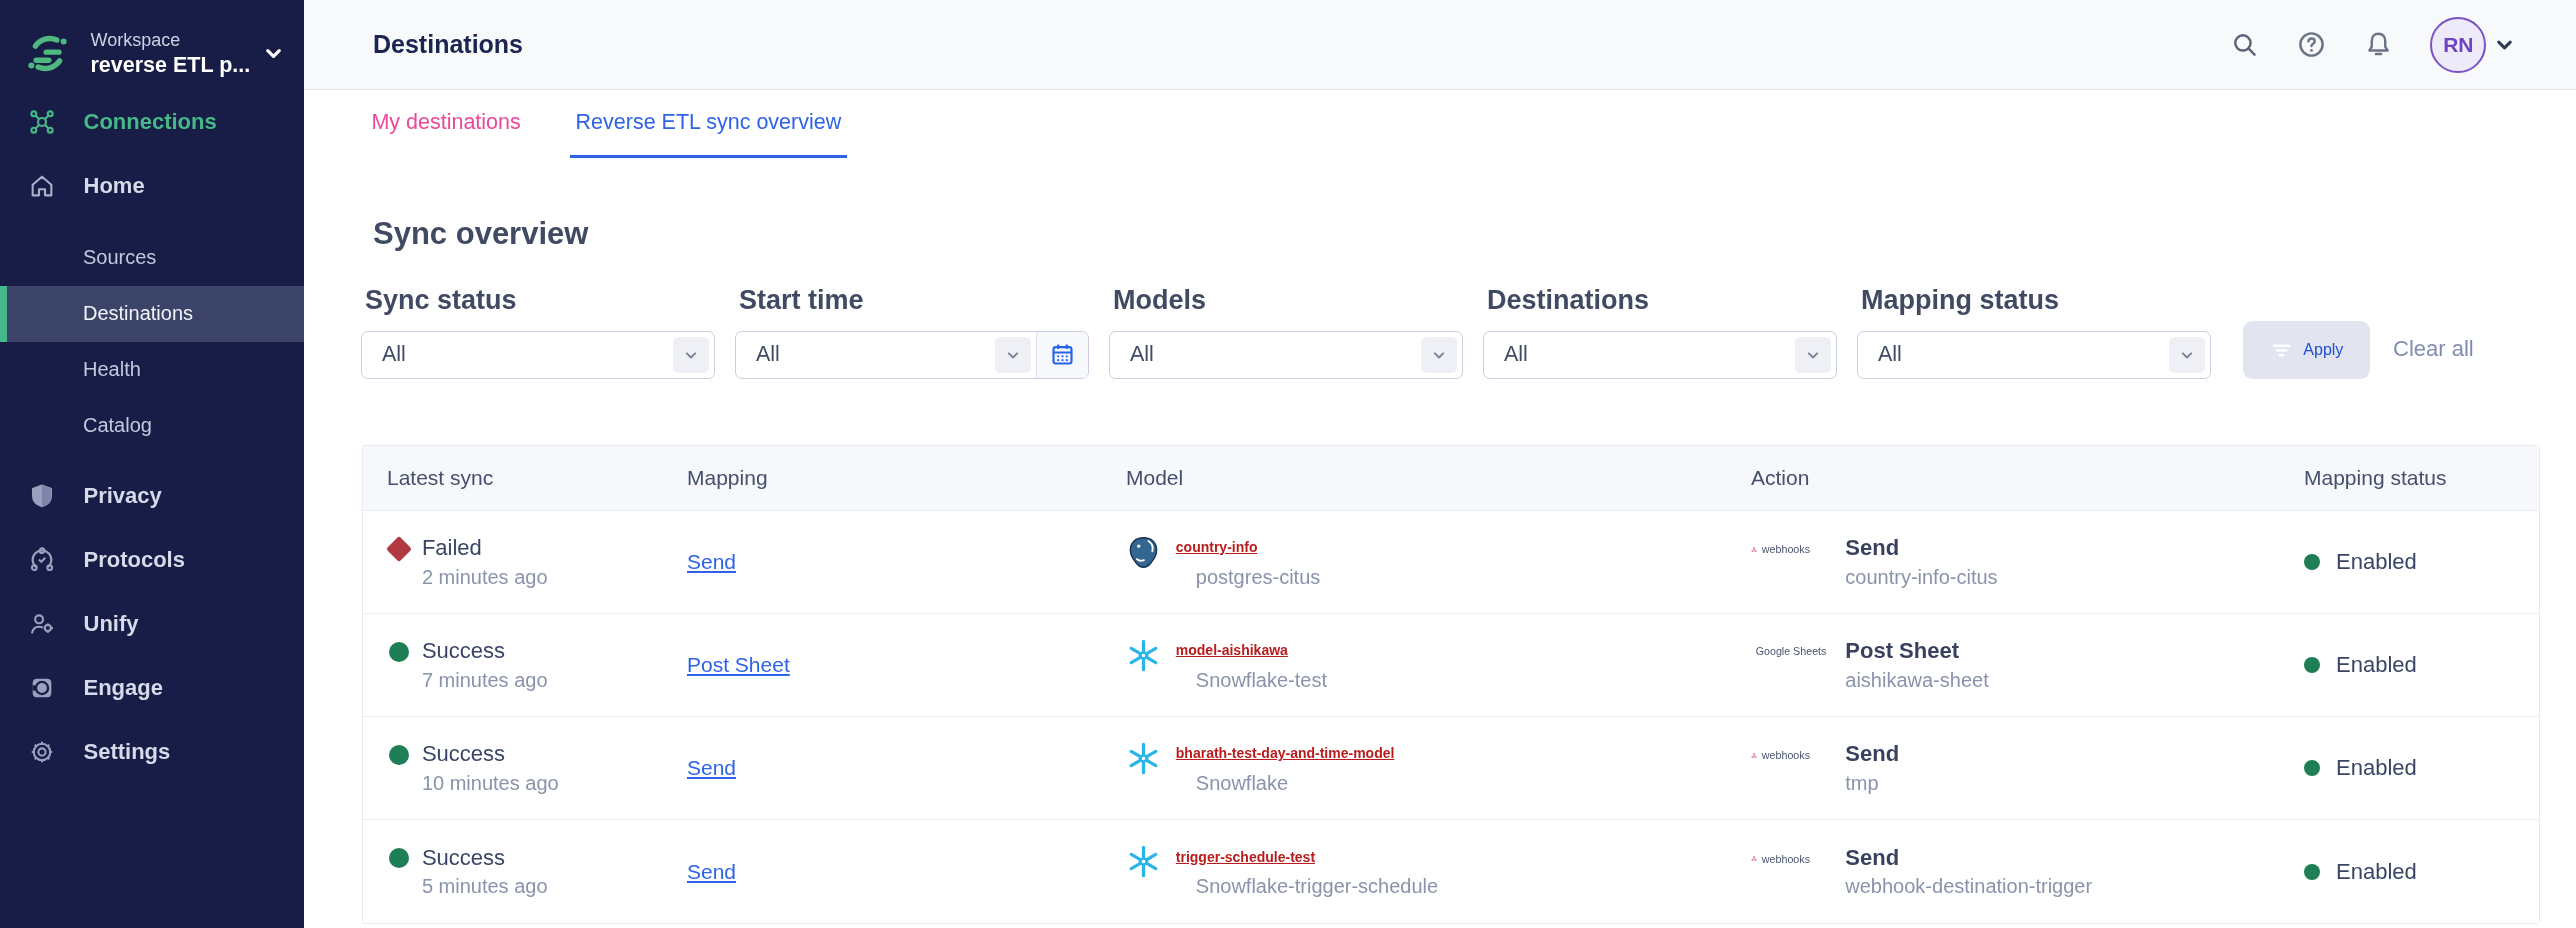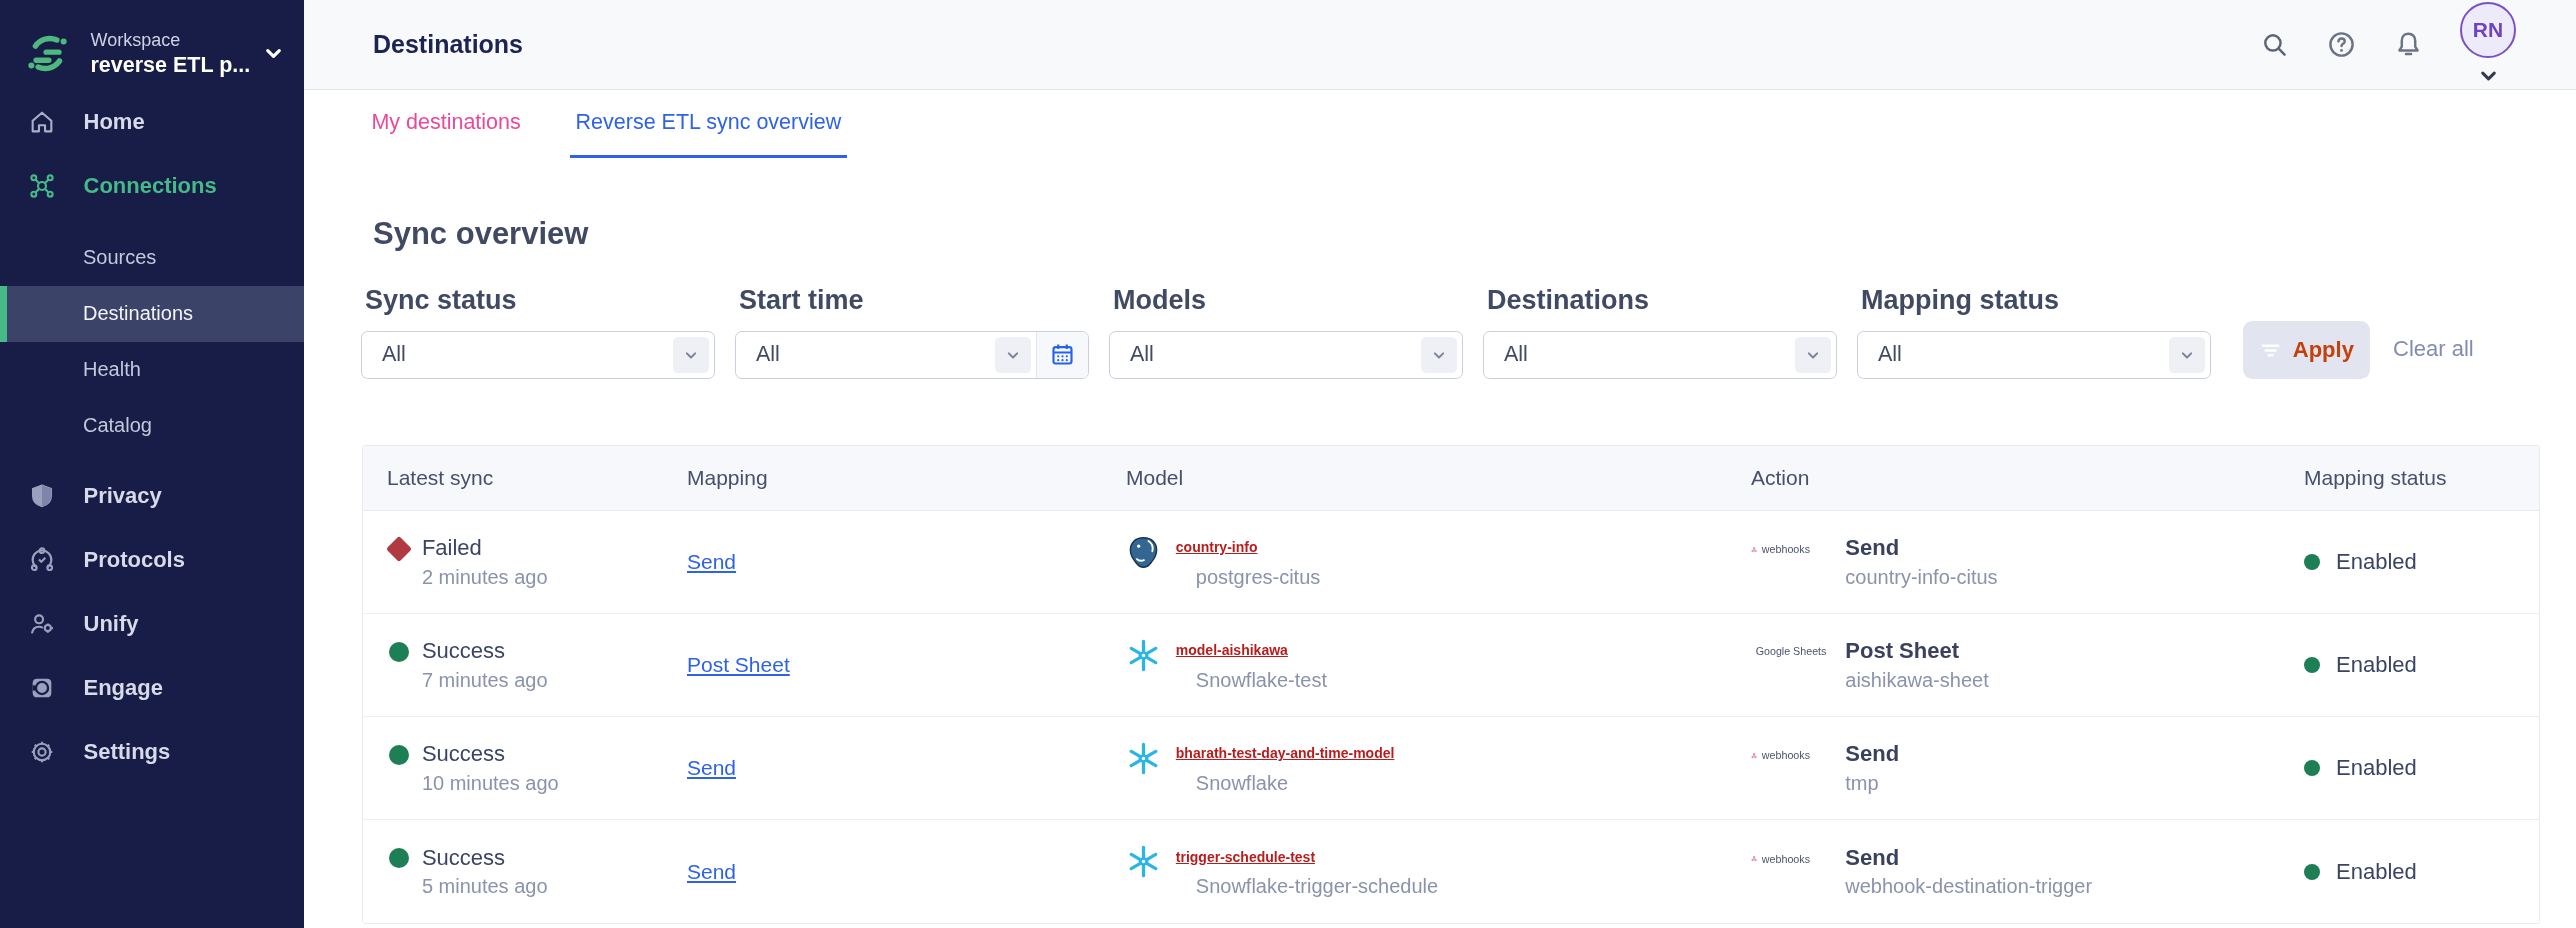--- a/index.html
+++ b/index.html
@@ -33,7 +33,7 @@
   .page-title{margin-left:69px;font-size:25px;font-weight:700;color:#1b2452;}
   .topbar-right{margin-left:auto;margin-right:60px;display:flex;align-items:center;gap:36px;}
   .tb-icon{width:31px;height:31px;cursor:pointer;display:flex;align-items:center;justify-content:center;}
-  .avatar-wrap{display:flex;align-items:center;gap:6.7px;cursor:pointer;flex-direction:column;}
+  .avatar-wrap{display:flex;align-items:center;gap:6.7px;cursor:pointer;}
   .avatar{width:56px;height:56px;border-radius:50%;background:#edeafa;border:2px solid #7a52c7;
           display:flex;align-items:center;justify-content:center;font-size:21px;font-weight:700;color:#6f42c1;}
 

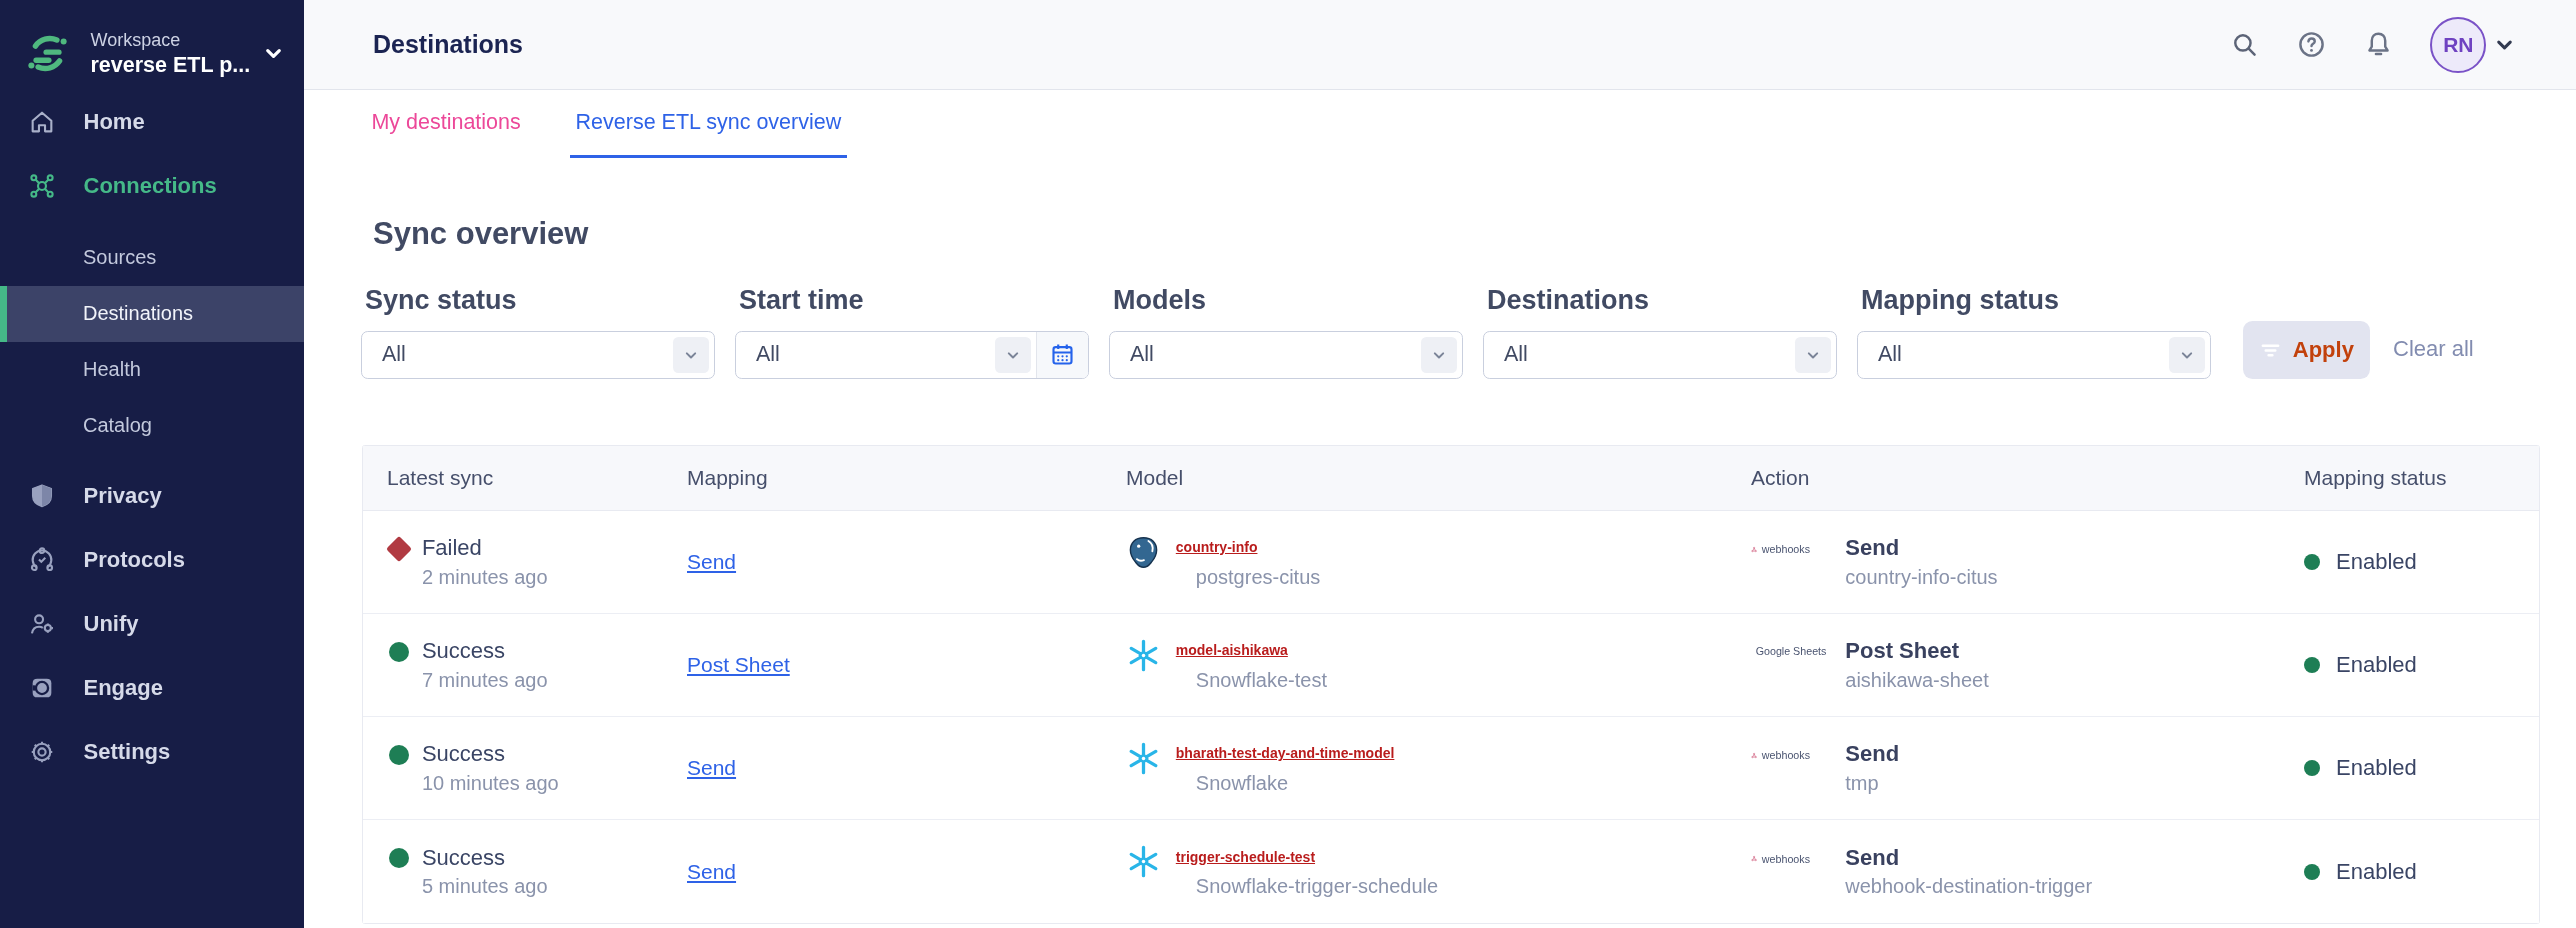--- a/index.html
+++ b/index.html
@@ -123,15 +123,6 @@
     </div>
 
     <nav>
-      <div class="nav-item">
-        <span class="nicon">
-          <svg viewBox="0 0 24 24" width="28" height="28">
-              <path d="M4 11 12 4l8 7v9h-5.4v-5.2h-5.2V20H4z" fill="none" stroke="#a9b0c9" stroke-width="1.8" stroke-linejoin="round"></path>
-            </svg>
-        </span>
-        <span class="nlabel">Home</span>
-      </div>
-
       <div class="nav-item green">
         <span class="nicon">
           <svg viewBox="0 0 24 24" width="28" height="28">
@@ -146,6 +137,15 @@
           </svg>
         </span>
         <span class="nlabel">Connections</span>
+      </div>
+
+      <div class="nav-item">
+        <span class="nicon">
+          <svg viewBox="0 0 24 24" width="28" height="28">
+              <path d="M4 11 12 4l8 7v9h-5.4v-5.2h-5.2V20H4z" fill="none" stroke="#a9b0c9" stroke-width="1.8" stroke-linejoin="round"></path>
+            </svg>
+        </span>
+        <span class="nlabel">Home</span>
       </div>
 
       <div class="sub-item first">Sources</div>

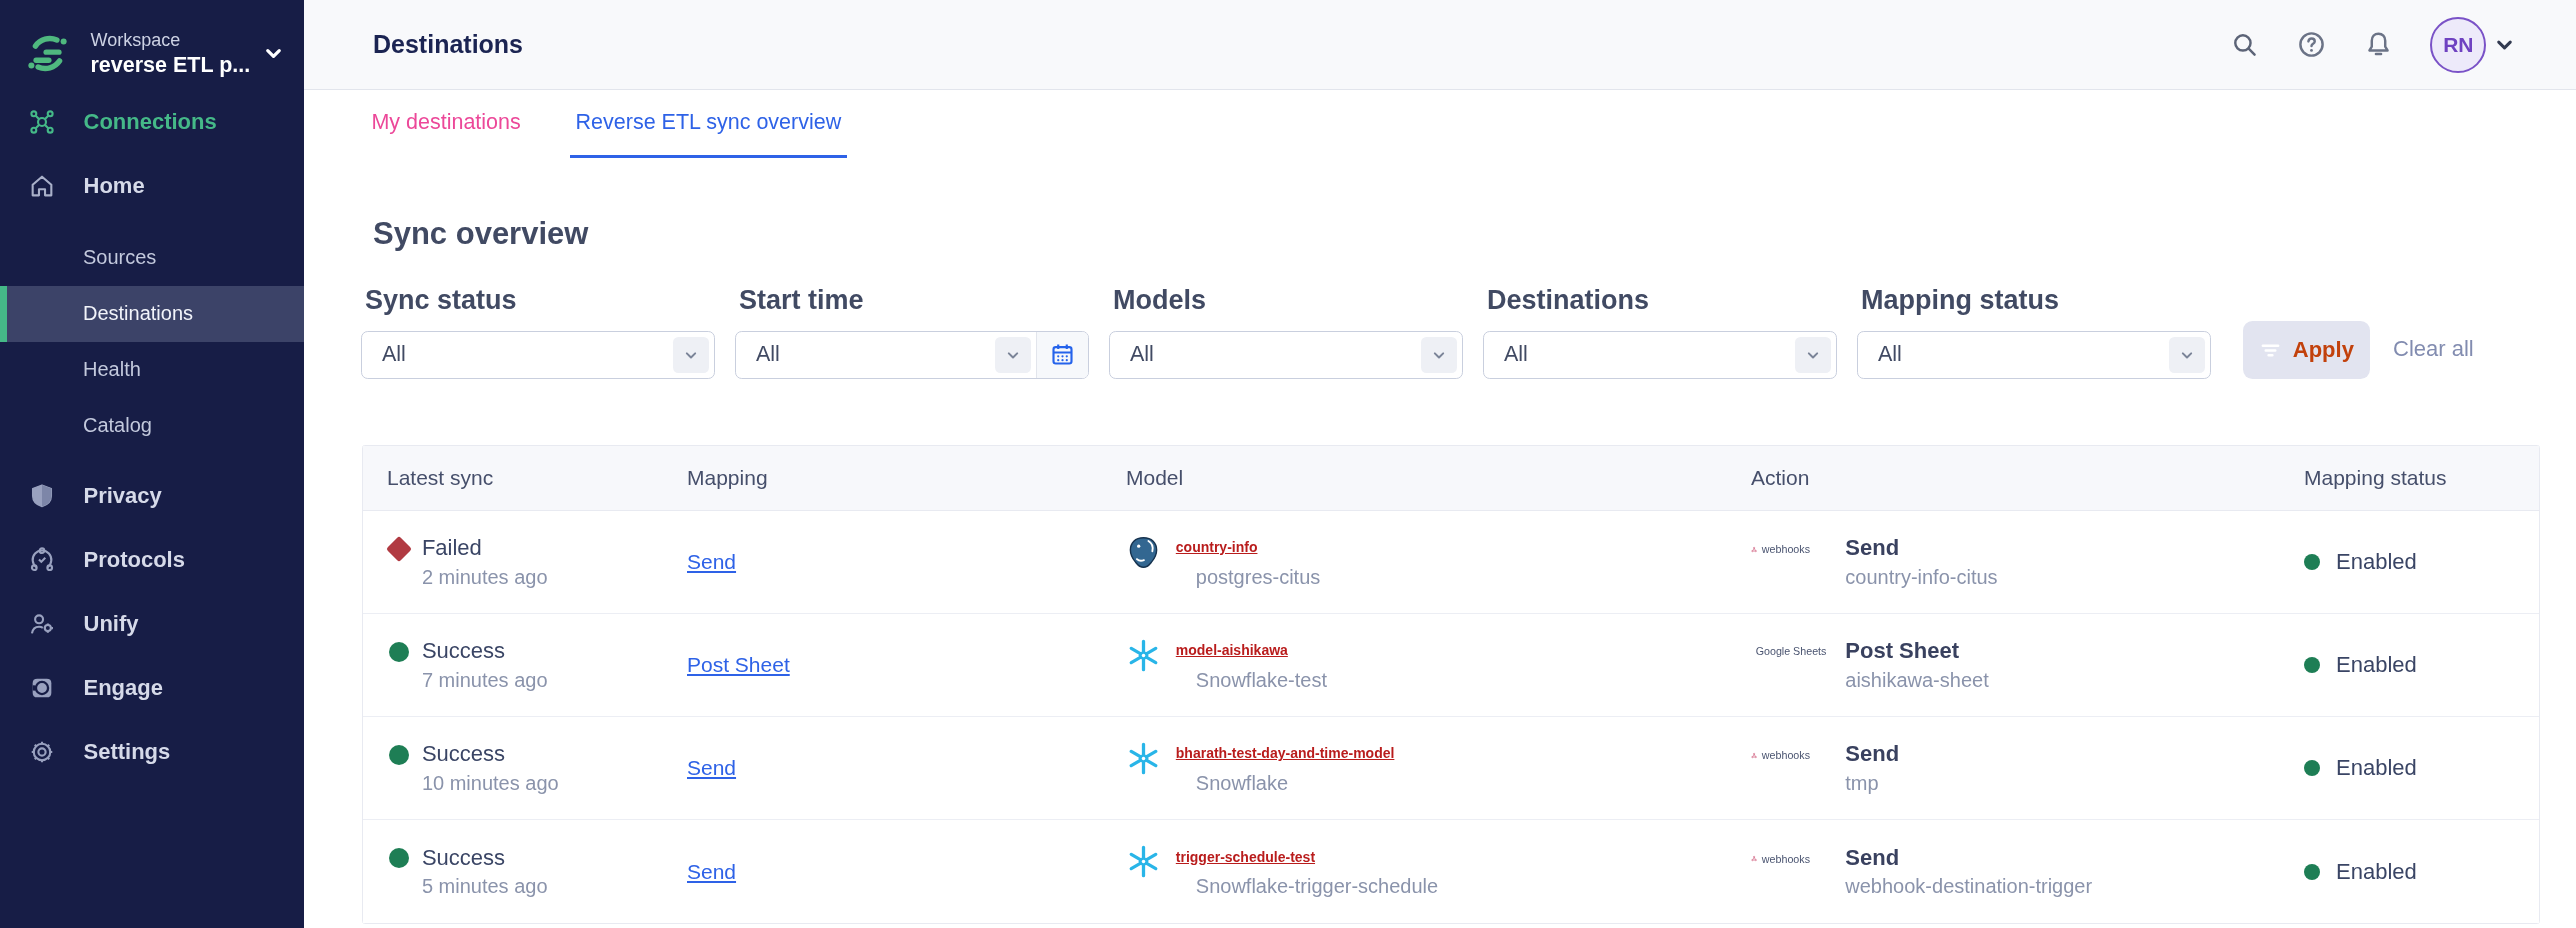--- a/index.html
+++ b/index.html
@@ -55,7 +55,7 @@
            border-radius:0 5.4px 5.4px 0;display:flex;align-items:center;justify-content:center;}
   .apply-btn{margin-left:12px;margin-top:36px;width:127px;height:58px;border-radius:9.4px;background:#e2e4f0;border:none;
              display:flex;align-items:center;justify-content:center;gap:10.7px;cursor:default;}
-  .apply-btn span{color:#c2410c;font-size:22px;font-weight:700;}
+  .apply-btn span{color:#1d4ed8;font-size:16px;font-weight:400;}
   .clear-all{margin-left:23px;margin-top:51px;font-size:22px;color:#828cb0;cursor:pointer;}
 
   

